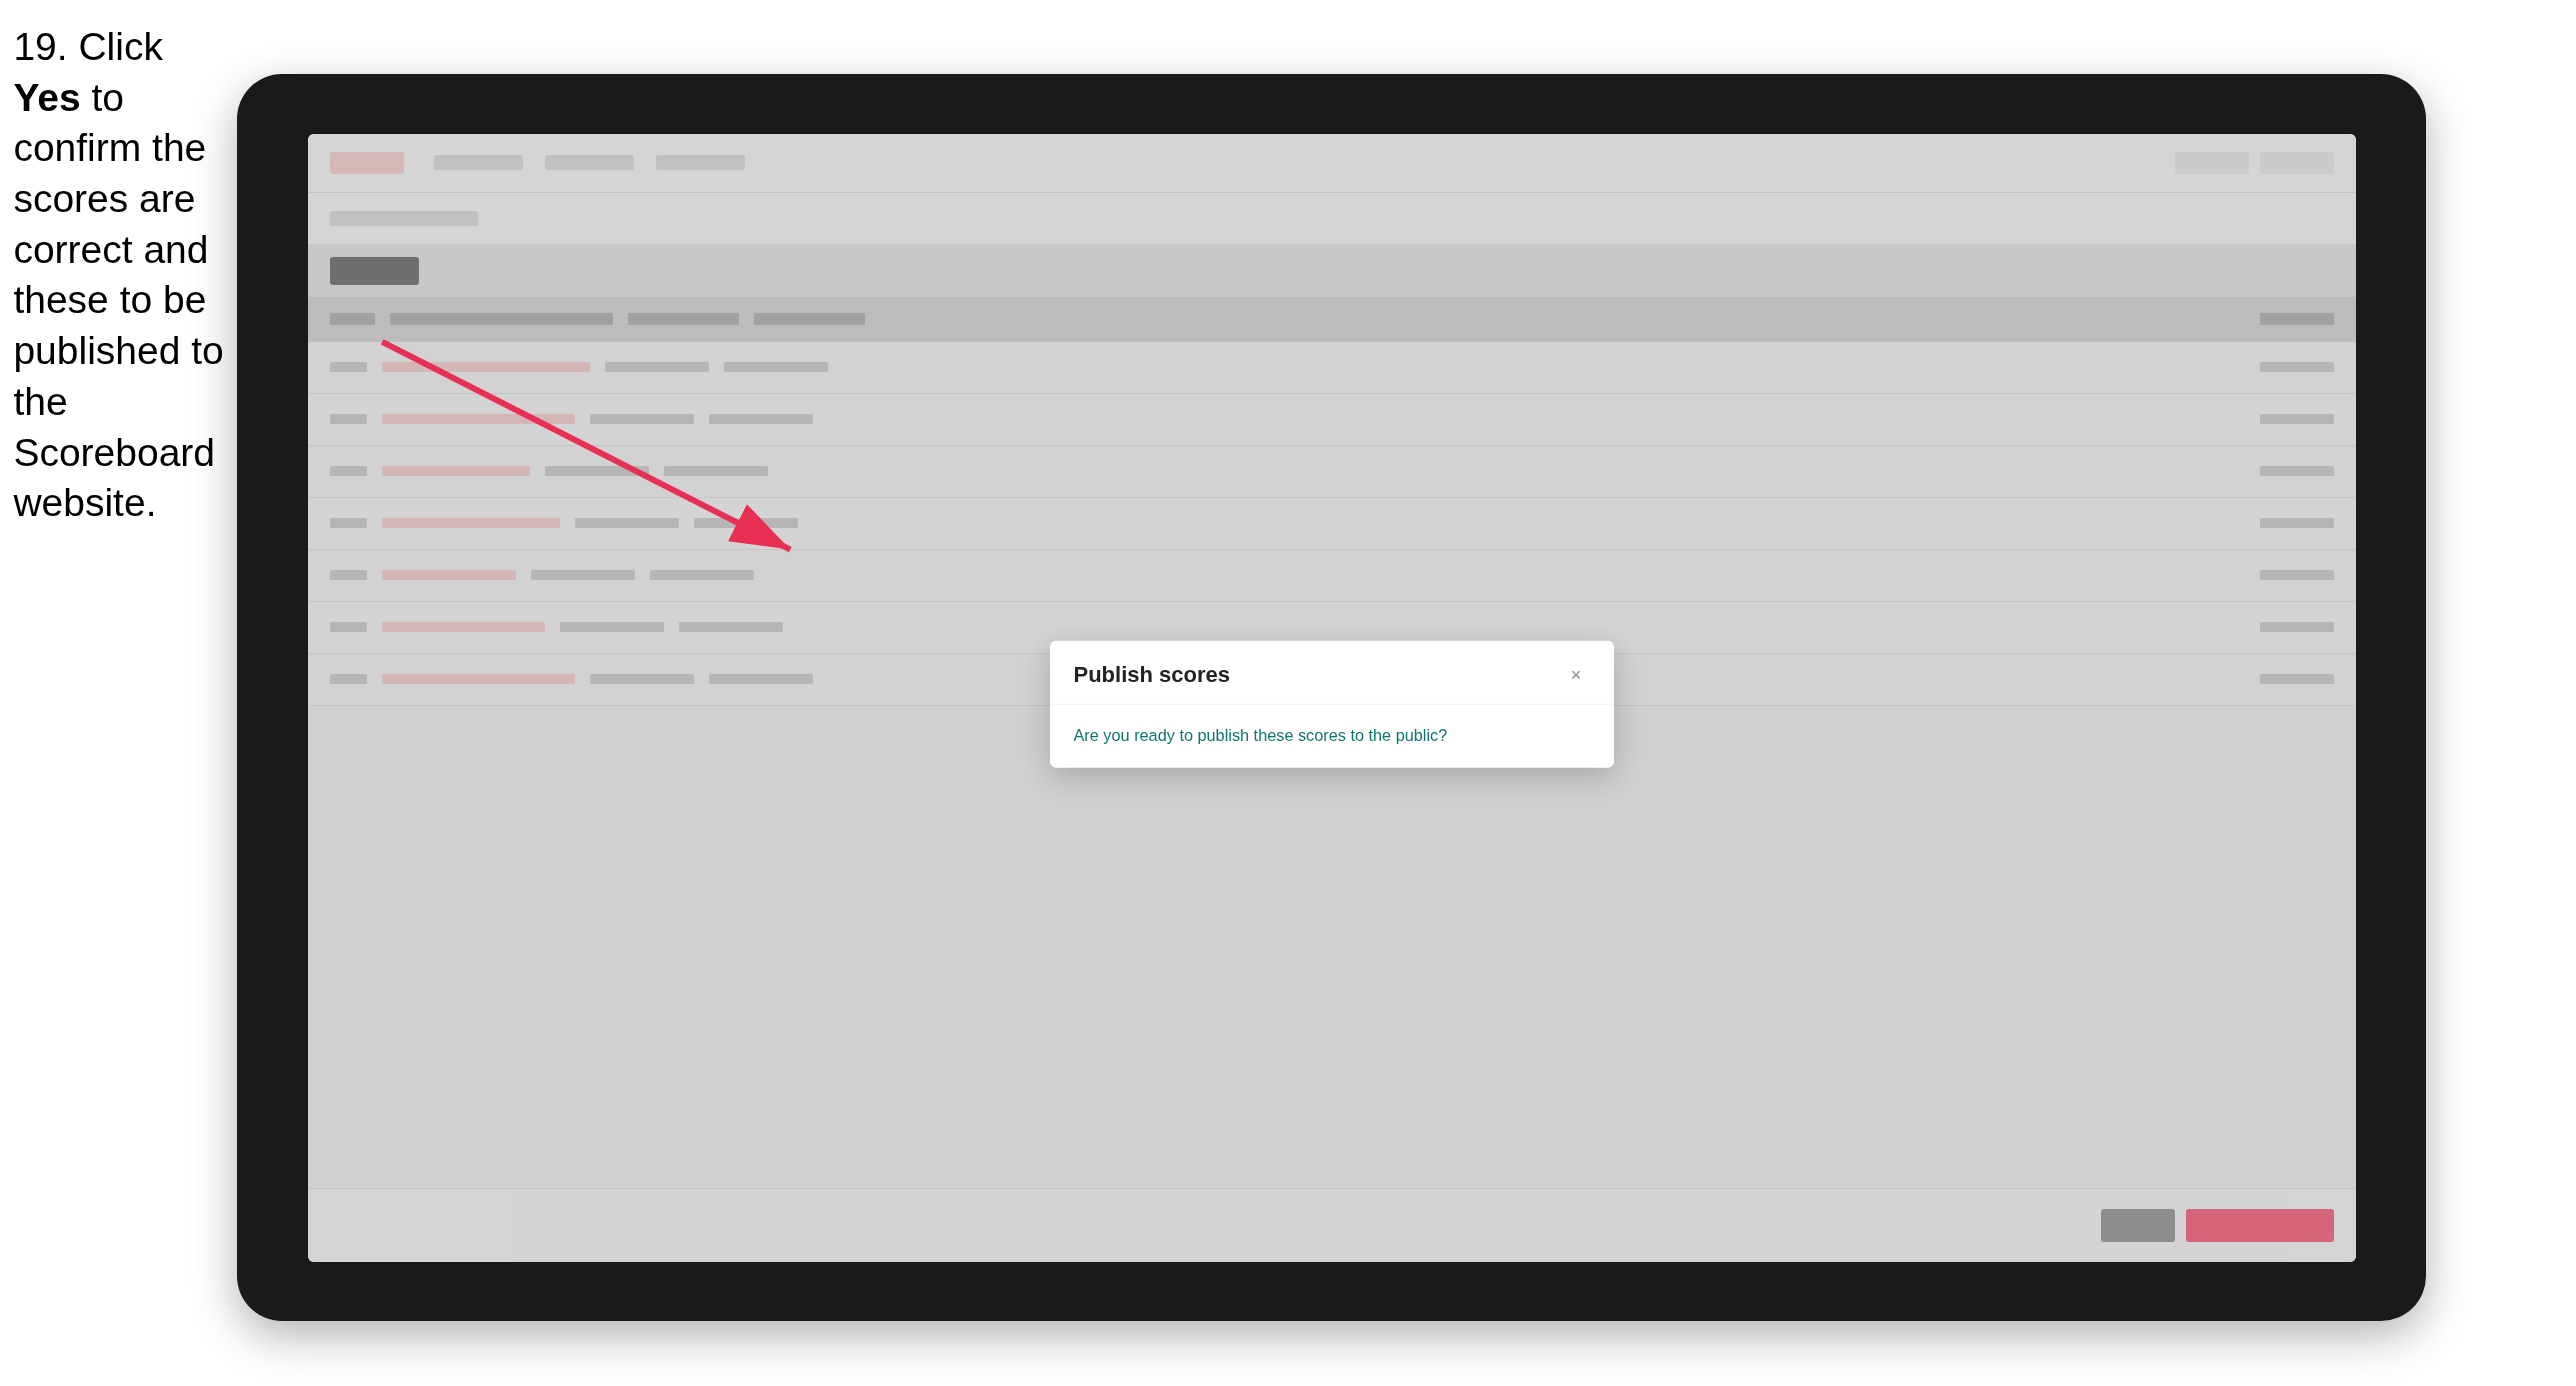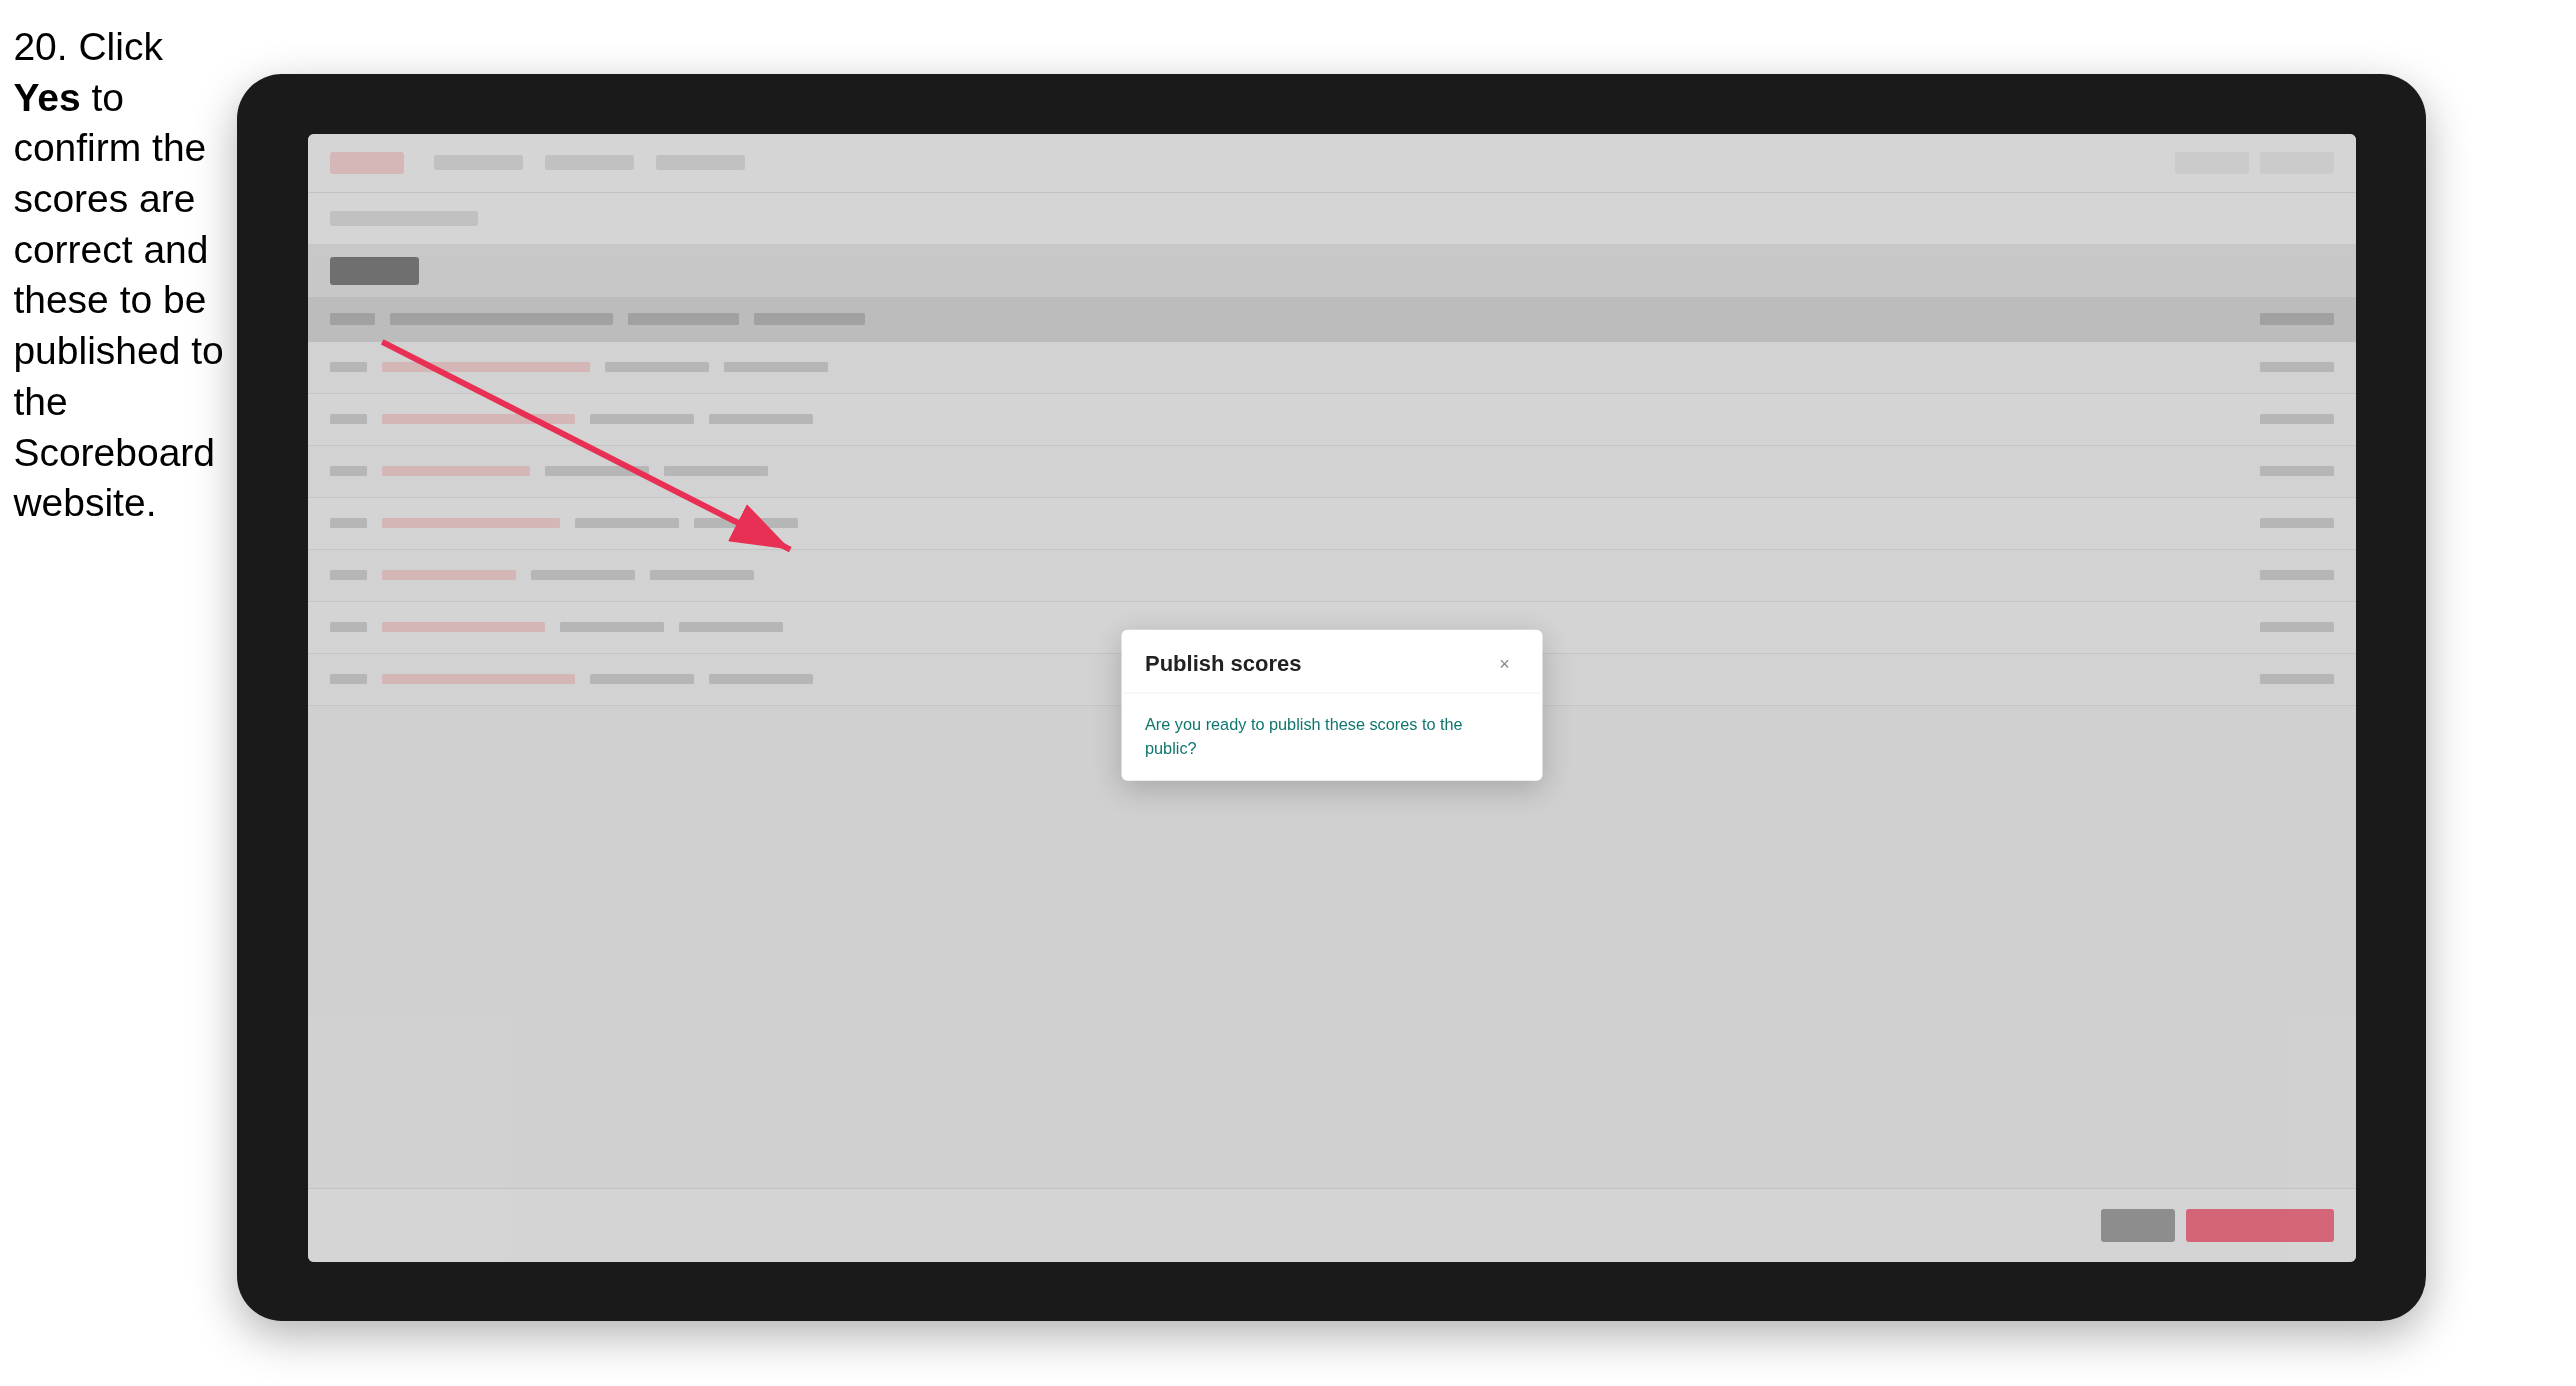--- a/index.html
+++ b/index.html
@@ -328,7 +328,7 @@
 <body>
 
 <div class="instruction-text">
-  <span>20.</span><span> Click </span><strong>Yes</strong><span> to confirm the scores are correct and these to be published to the Scoreboard website.</span>
+  <span>19.</span><span> Click </span><strong>Yes</strong><span> to confirm the scores are correct and these to be published to the Scoreboard website.</span>
 </div>
 
 <div class="tablet-device">

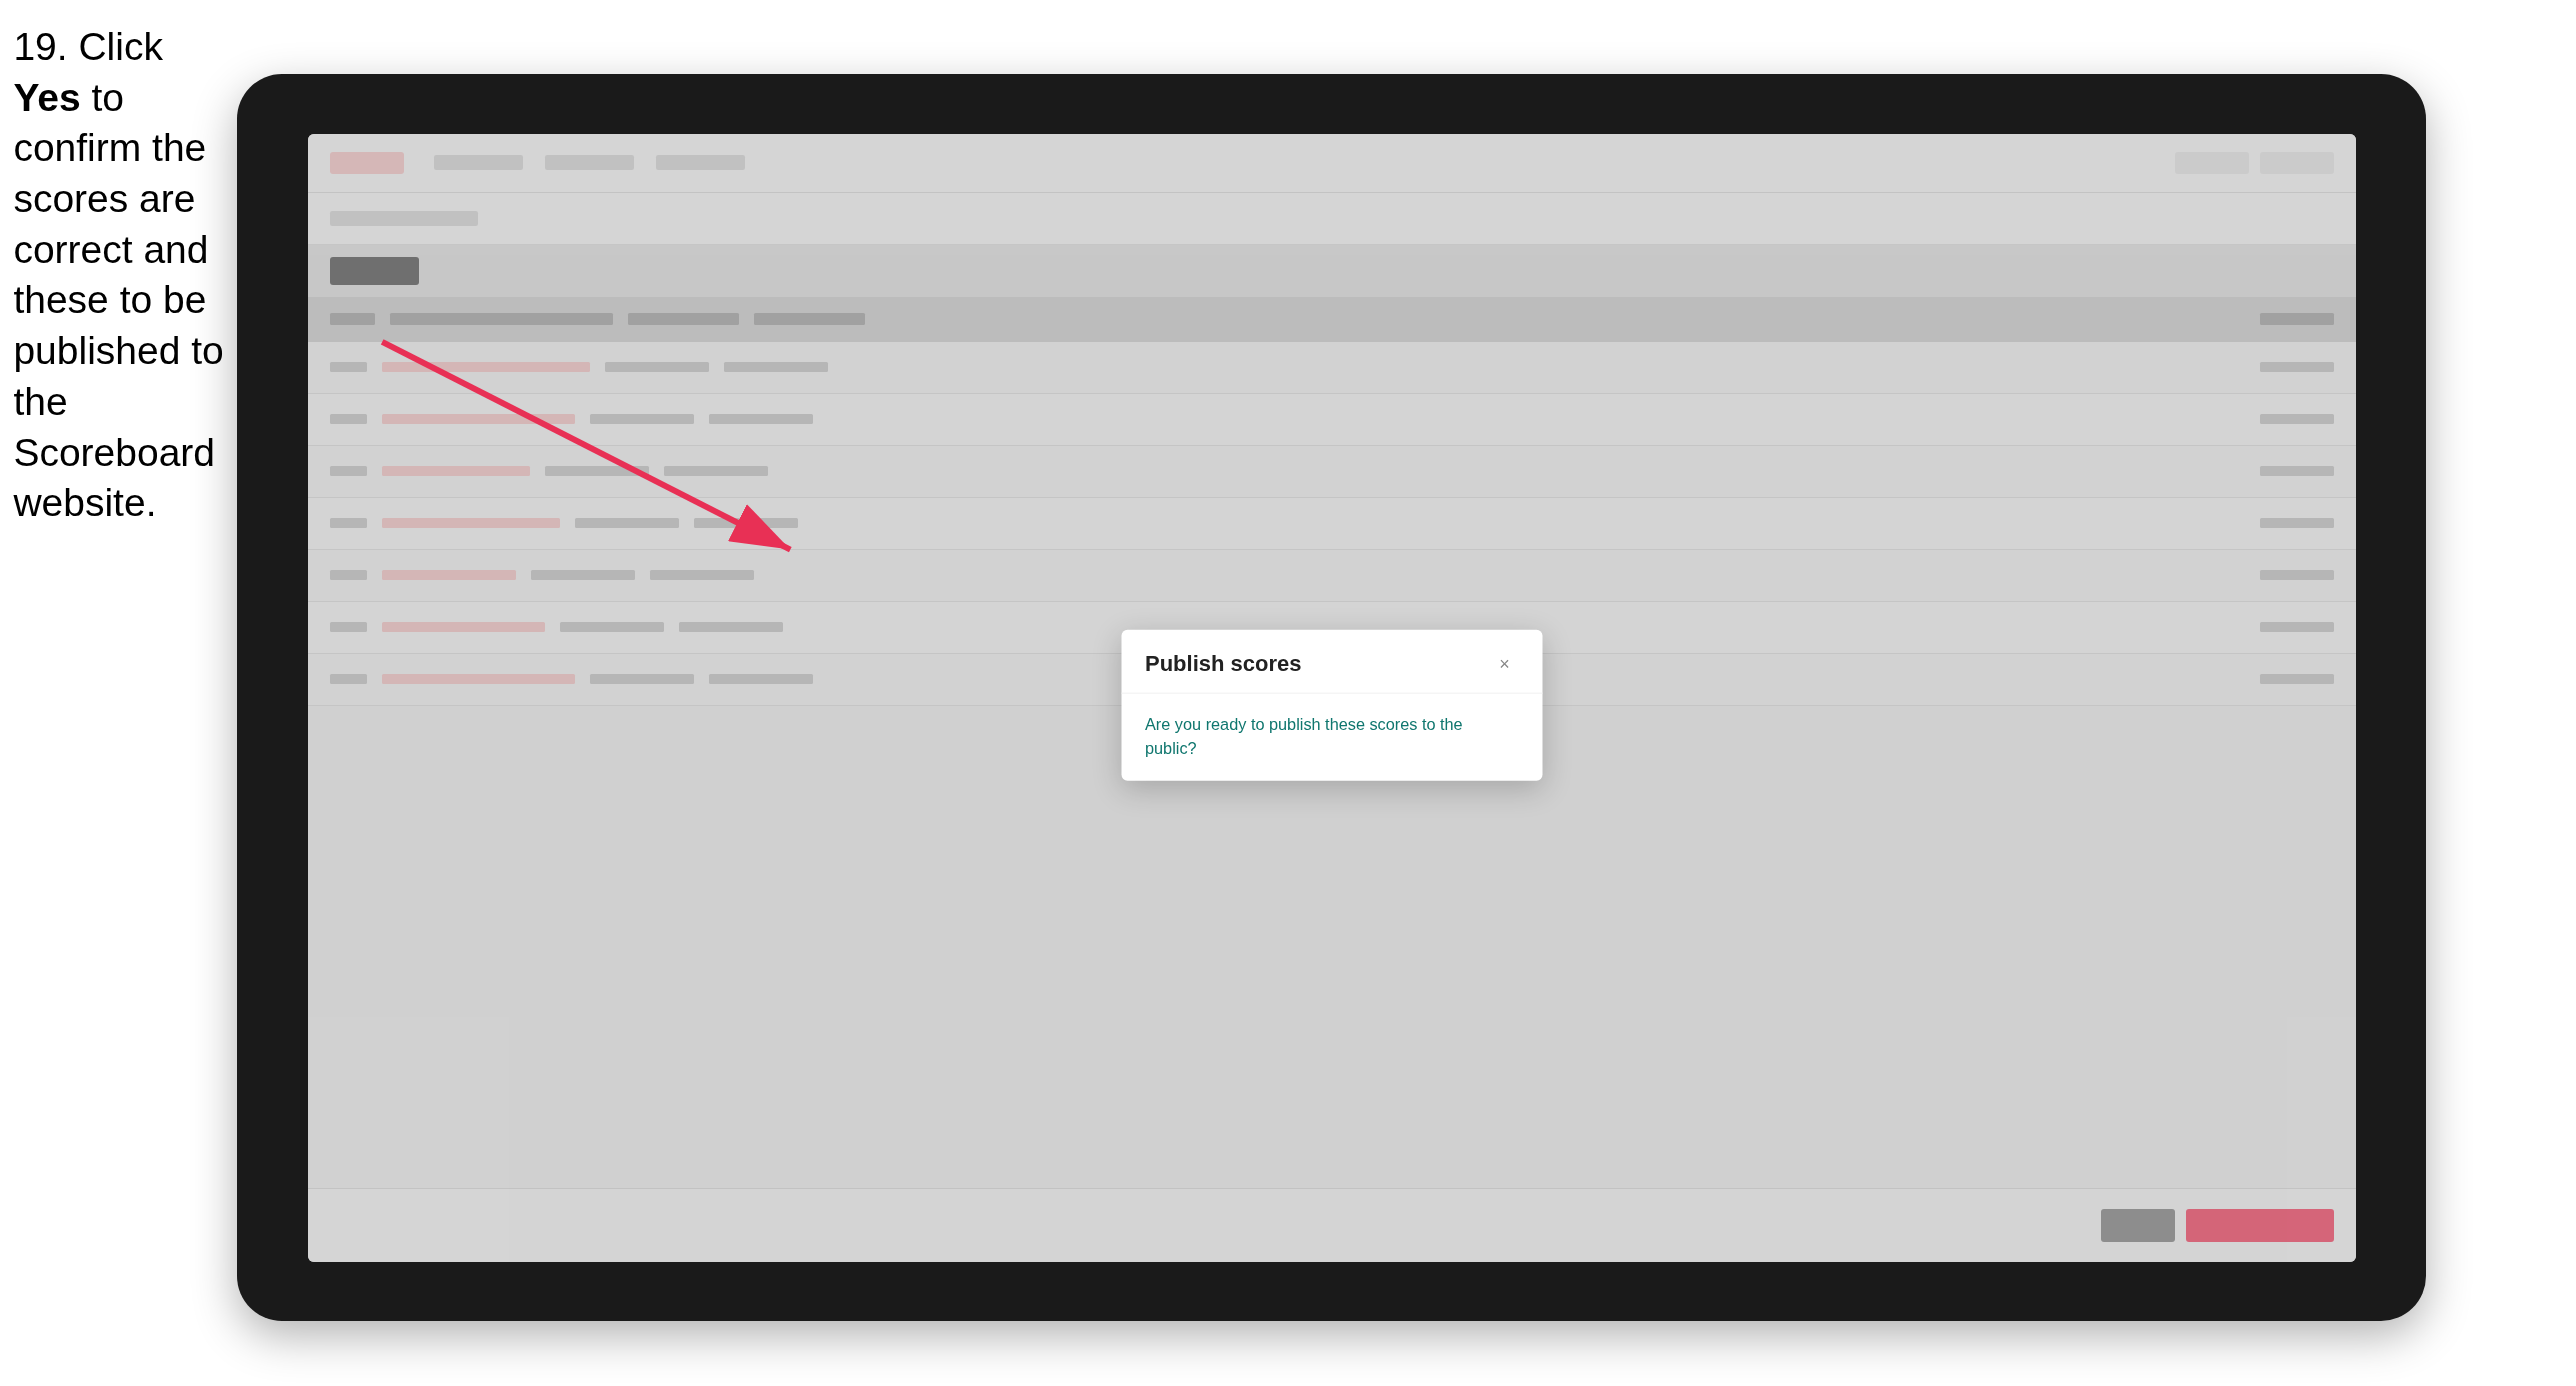--- a/index.html
+++ b/index.html
@@ -240,7 +240,7 @@
       background: #ffffff;
       border-radius: 6px;
       box-shadow: 0 7.4px 30px rgba(0,0,0,0.2);
-      width: 421px;
+      width: 564px;
       padding: 0;
       position: absolute;
       top: 50%;

